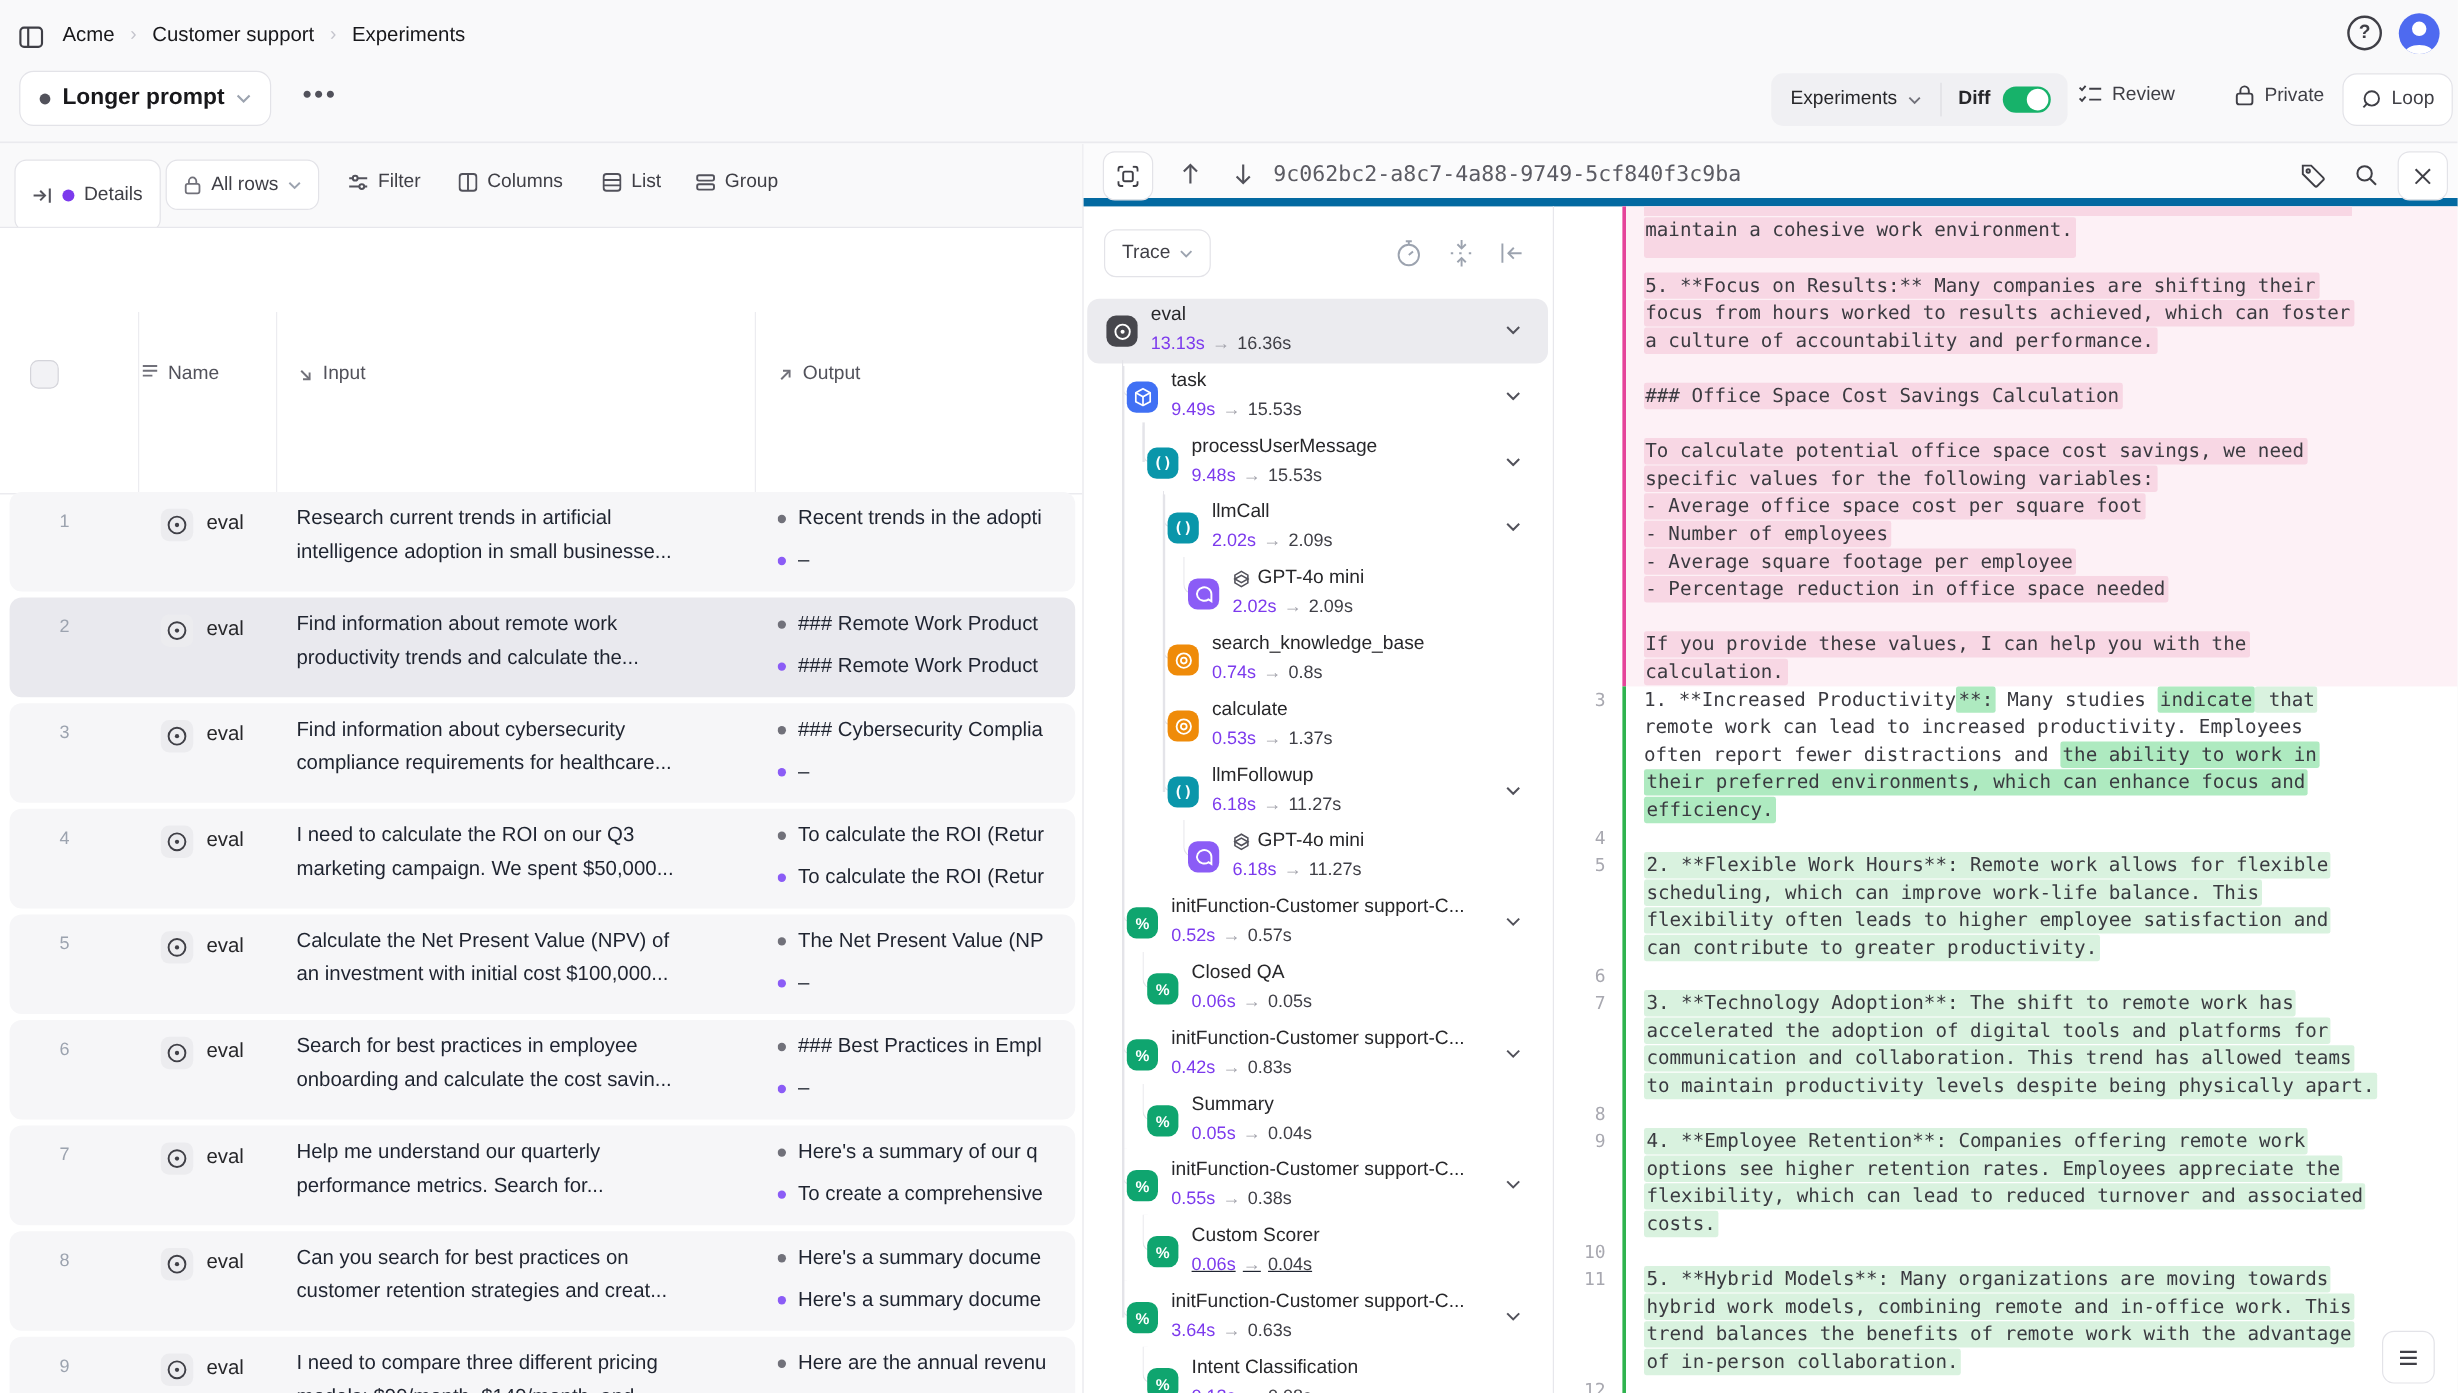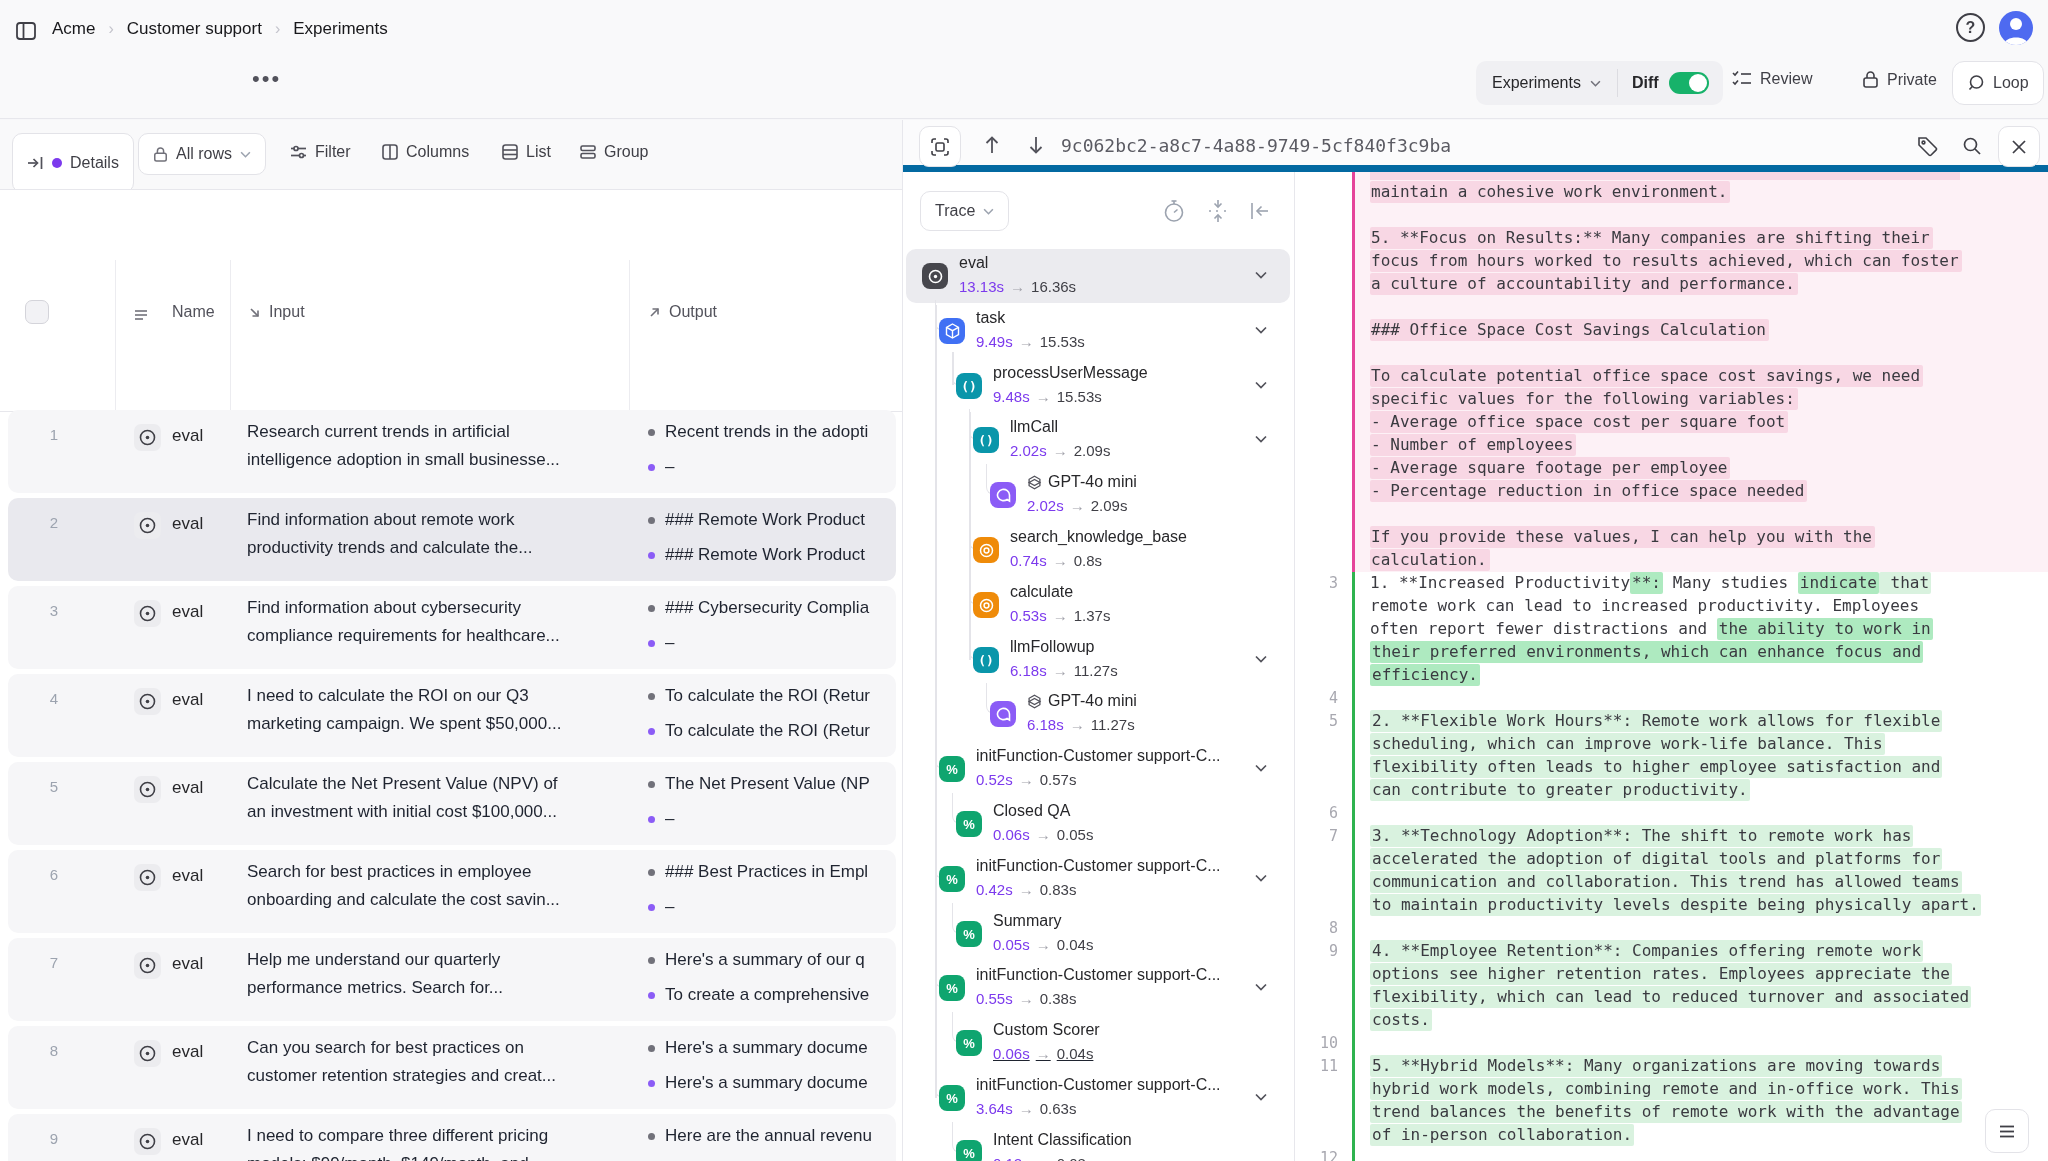--- a/index.html
+++ b/index.html
@@ -73,6 +73,13 @@
       </svg>
   </span>
 
+  <div class="abs btn" style="left:16px;top:59px;height:46px;padding:0 16px;border-radius:12px;gap:10px;">
+    <span style="width:9px;height:9px;border-radius:50%;background:#52525b;"></span>
+    <span style="font-size:19px;font-weight:600;color:#18181b;">Longer prompt</span>
+    <svg width="12" height="8" viewBox="0 0 12 8" fill="none" stroke="#9ca3af" stroke-width="1.8">
+        <polyline points="1,1.5 6,6.5 11,1.5"></polyline>
+      </svg>
+  </div>
   <span class="abs" style="left:252px;top:66px;font-size:22px;letter-spacing:2px;color:#52525b;">•••</span>
 
   <div class="abs" style="left:1476px;top:61px;height:44px;background:#f0f0f3;border-radius:10px;display:flex;align-items:center;">

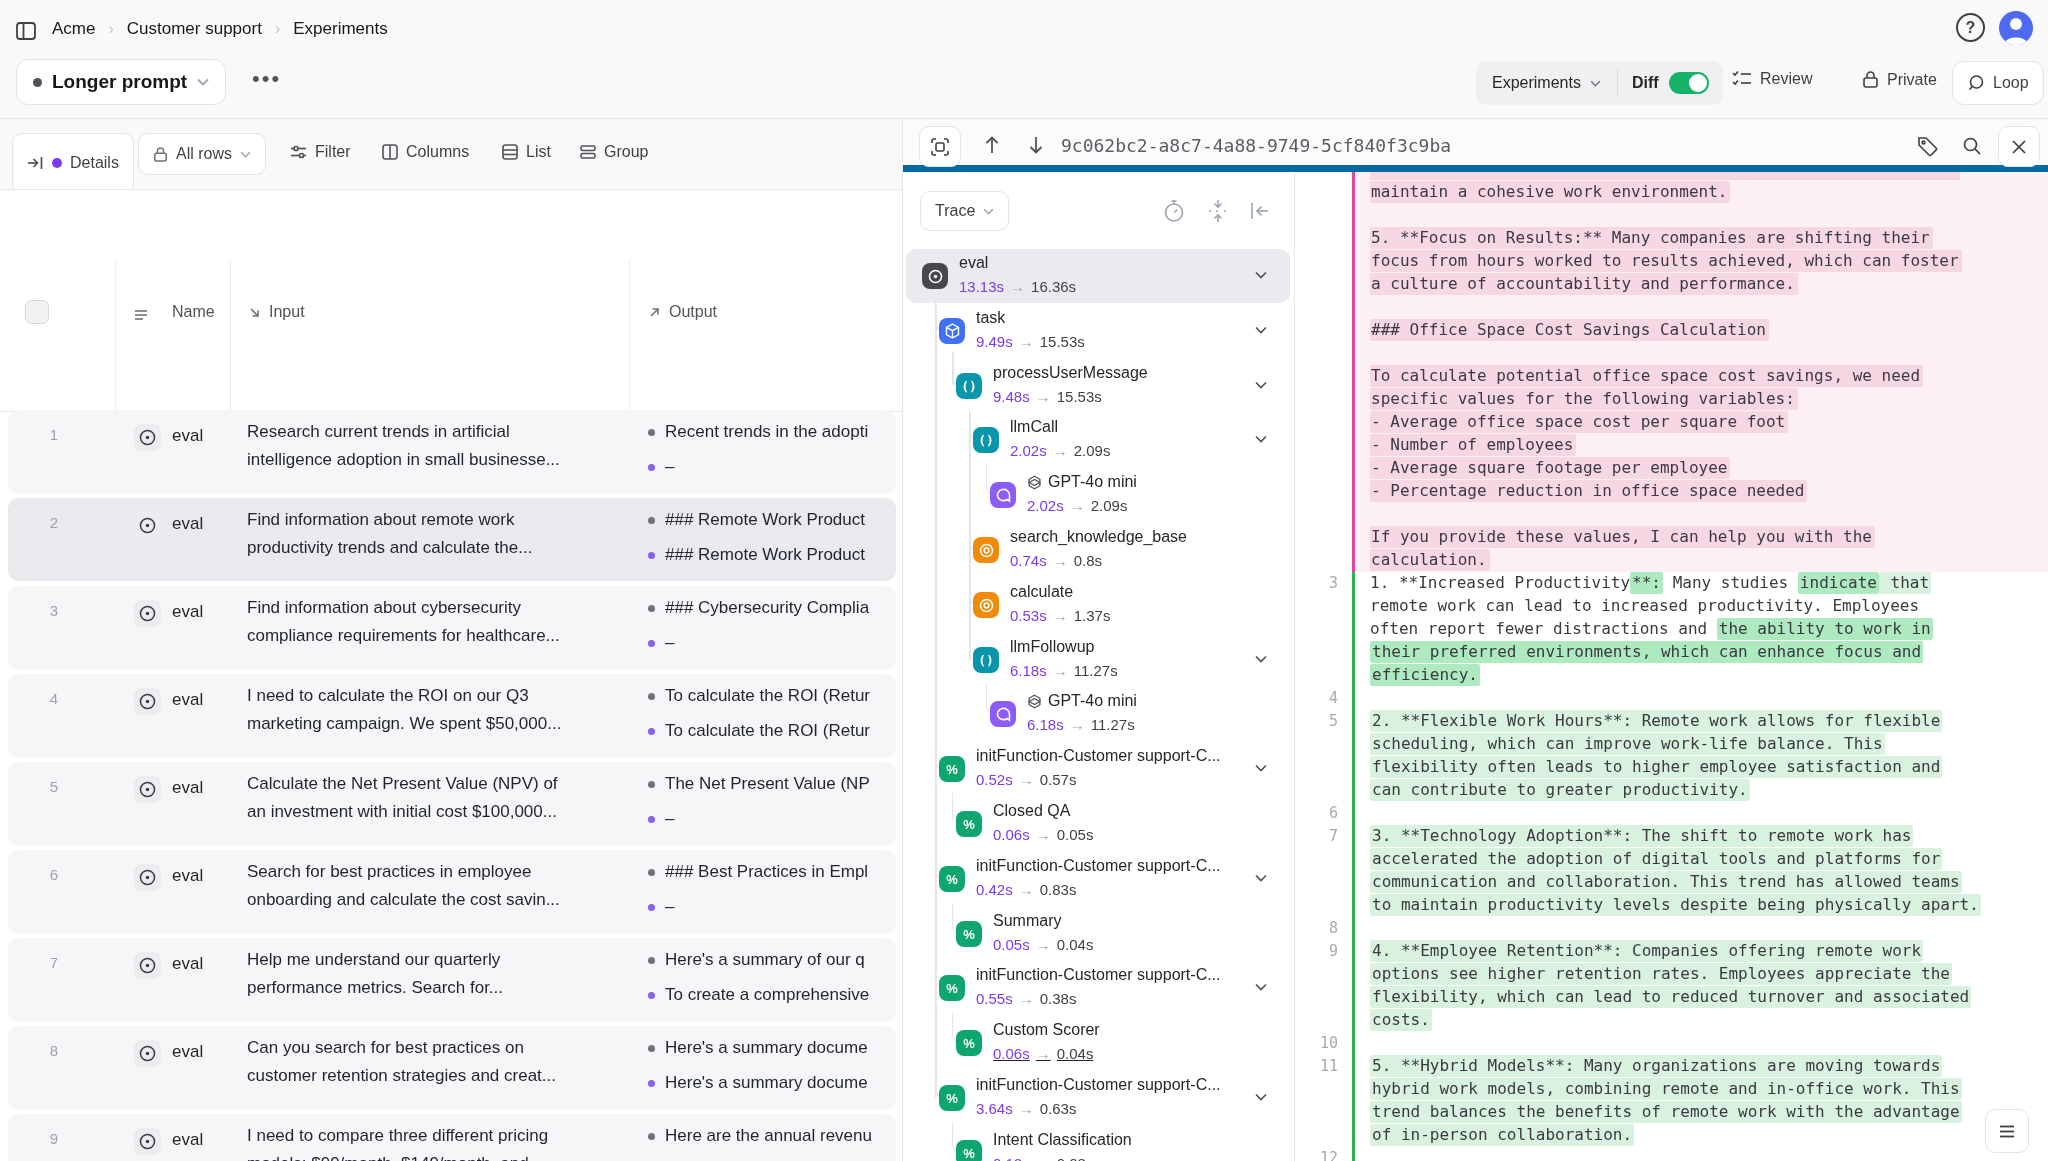--- a/index.html
+++ b/index.html
@@ -630,7 +630,7 @@
 <div id="diff-layer">
     <div class="abs" style="left:1352px;top:172px;width:696px;height:400px;background:#fdf1f6;border-left:3px solid #e5449a;"></div>
     <div class="abs" style="left:1370px;top:172px;width:590px;height:8px;background:#f8d7e4;"></div>
-    <div class="drow mono" style="top:181px;"><span class="seg-del" style="padding:1px 3px 2px 1px;">maintain a cohesive work environment.</span></div>
+    <div class="drow mono" style="top:181px;"><span class="seg-del" style="padding:1px 3px 14px 1px;">maintain a cohesive work environment.</span></div>
     <div class="drow mono" style="top:227px;"><span class="seg-del" style="padding:1px 3px 2px 1px;">5. **Focus on Results:** Many companies are shifting their</span></div>
     <div class="drow mono" style="top:250px;"><span class="seg-del" style="padding:1px 3px 2px 1px;">focus from hours worked to results achieved, which can foster</span></div>
     <div class="drow mono" style="top:273px;"><span class="seg-del" style="padding:1px 3px 2px 1px;">a culture of accountability and performance.</span></div>

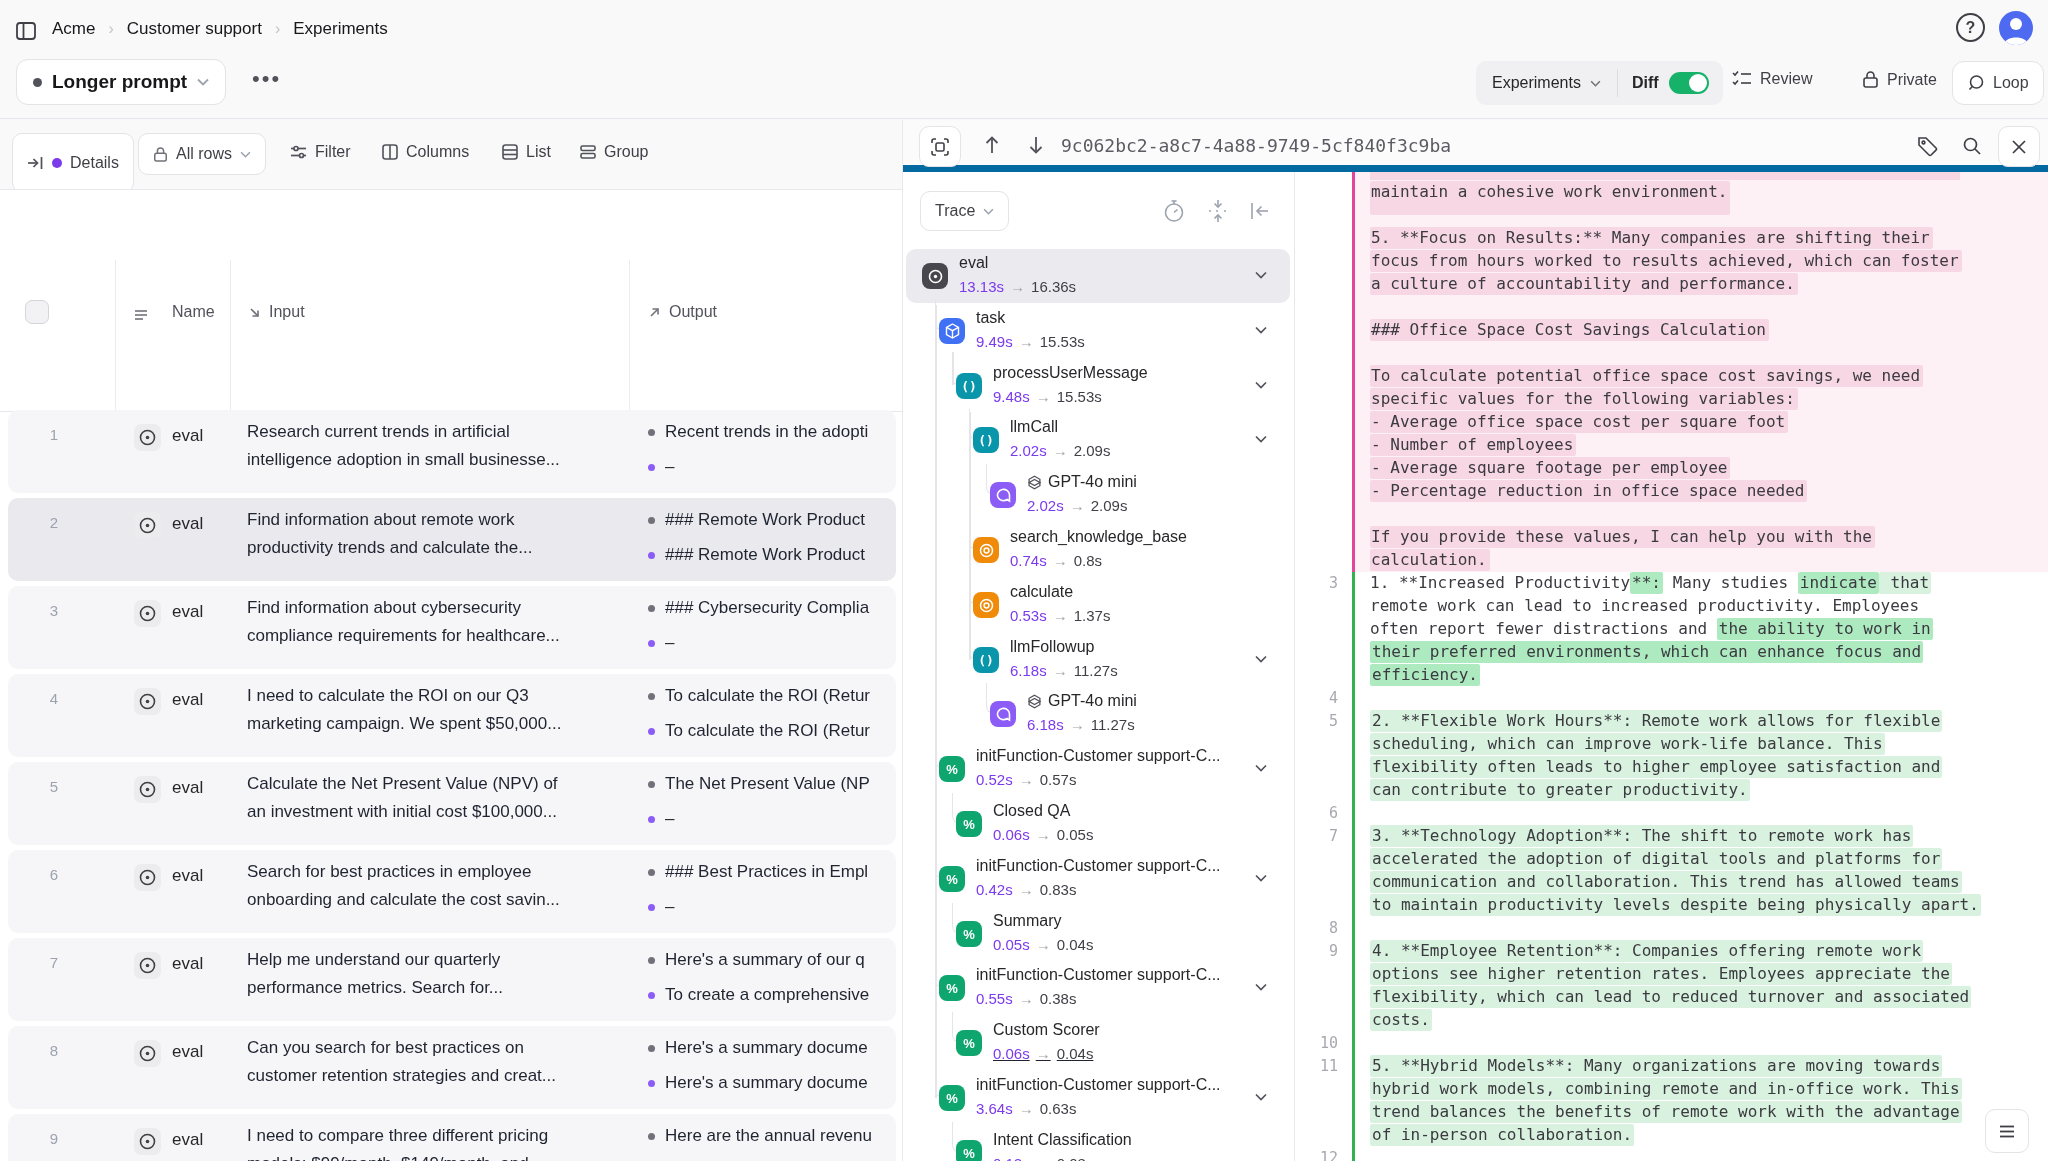--- a/index.html
+++ b/index.html
@@ -179,7 +179,7 @@
   <div class="abs white" style="left:0;top:70px;width:902px;height:971px;">
 
     <span class="abs" style="left:25px;top:110px;width:24px;height:24px;border:1px solid #d4d4da;border-radius:7px;background:#f2f2f5;"></span>
-    <div class="abs" style="left:134px;top:113px;display:flex;align-items:flex-end;gap:24px;color:#52525b;">
+    <div class="abs" style="left:118px;top:113px;display:flex;align-items:flex-start;gap:8px;color:#52525b;">
       <svg width="14" height="12" viewBox="0 0 14 12" fill="none" stroke="#71717a" stroke-width="1.6">
           <line x1="1" y1="2" x2="13" y2="2"></line>
           <line x1="1" y1="6" x2="13" y2="6"></line>

